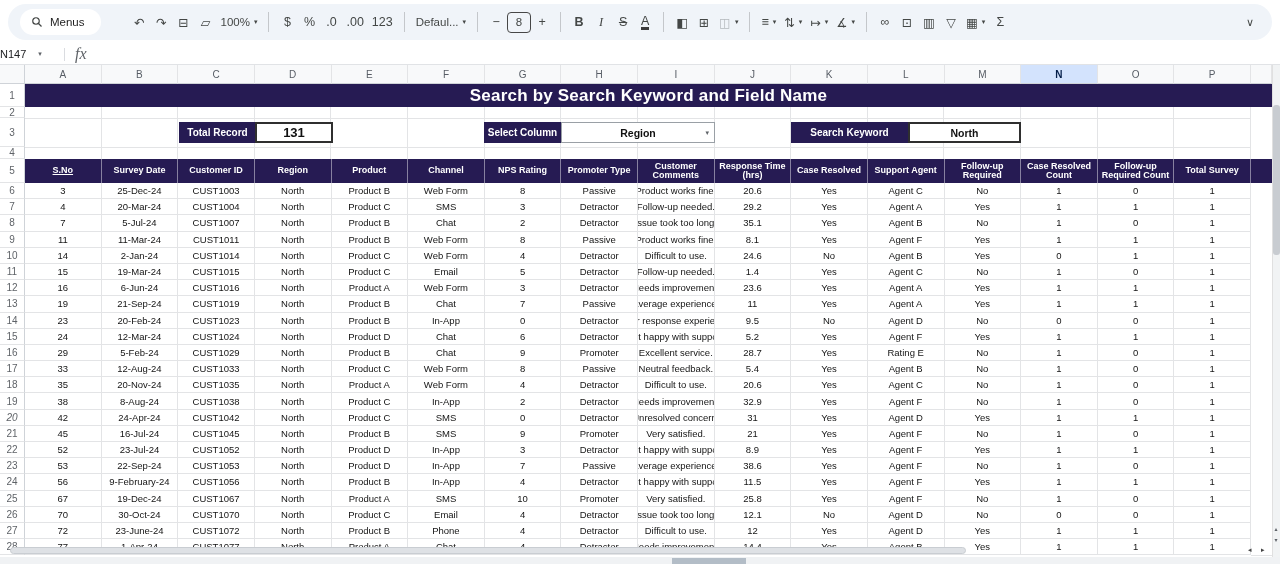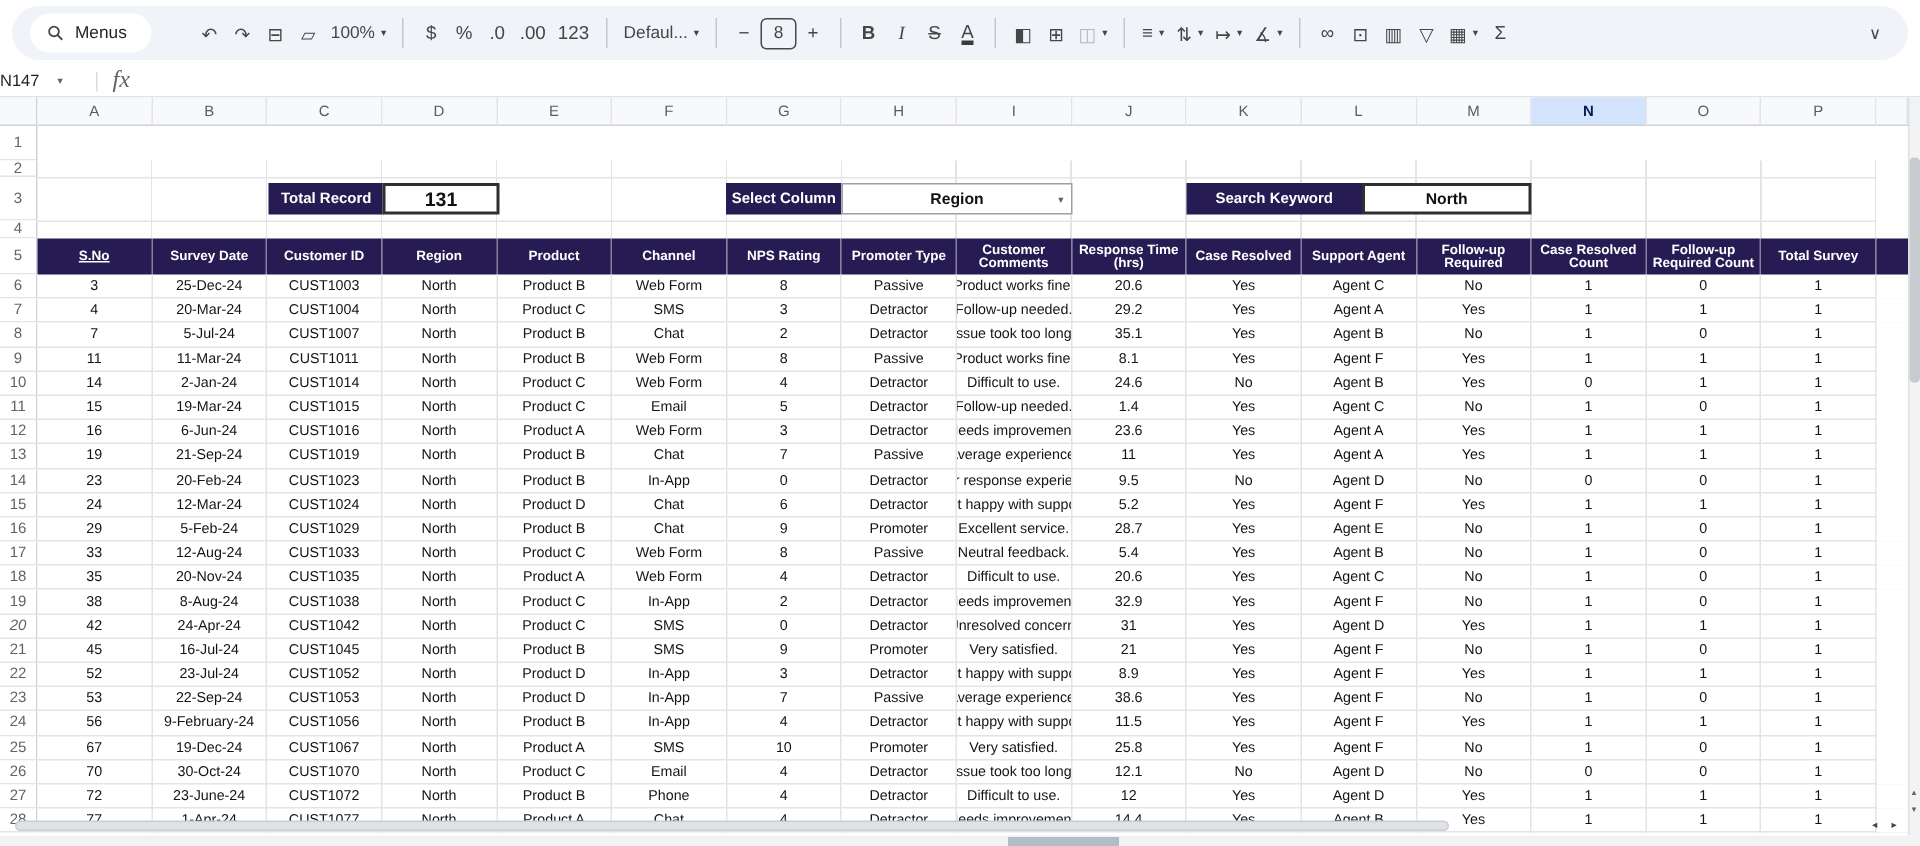--- a/index.html
+++ b/index.html
@@ -289,6 +289,9 @@
   <div class="gridbg"></div>
   <div class="spill-lines"></div>
 
+  <div class="banner">
+    <span>Search by Search Keyword and Field Name</span>
+  </div>
 
   <div class="plabel lbl-total">Total Record</div>
   <div class="vbox box-total">131</div>

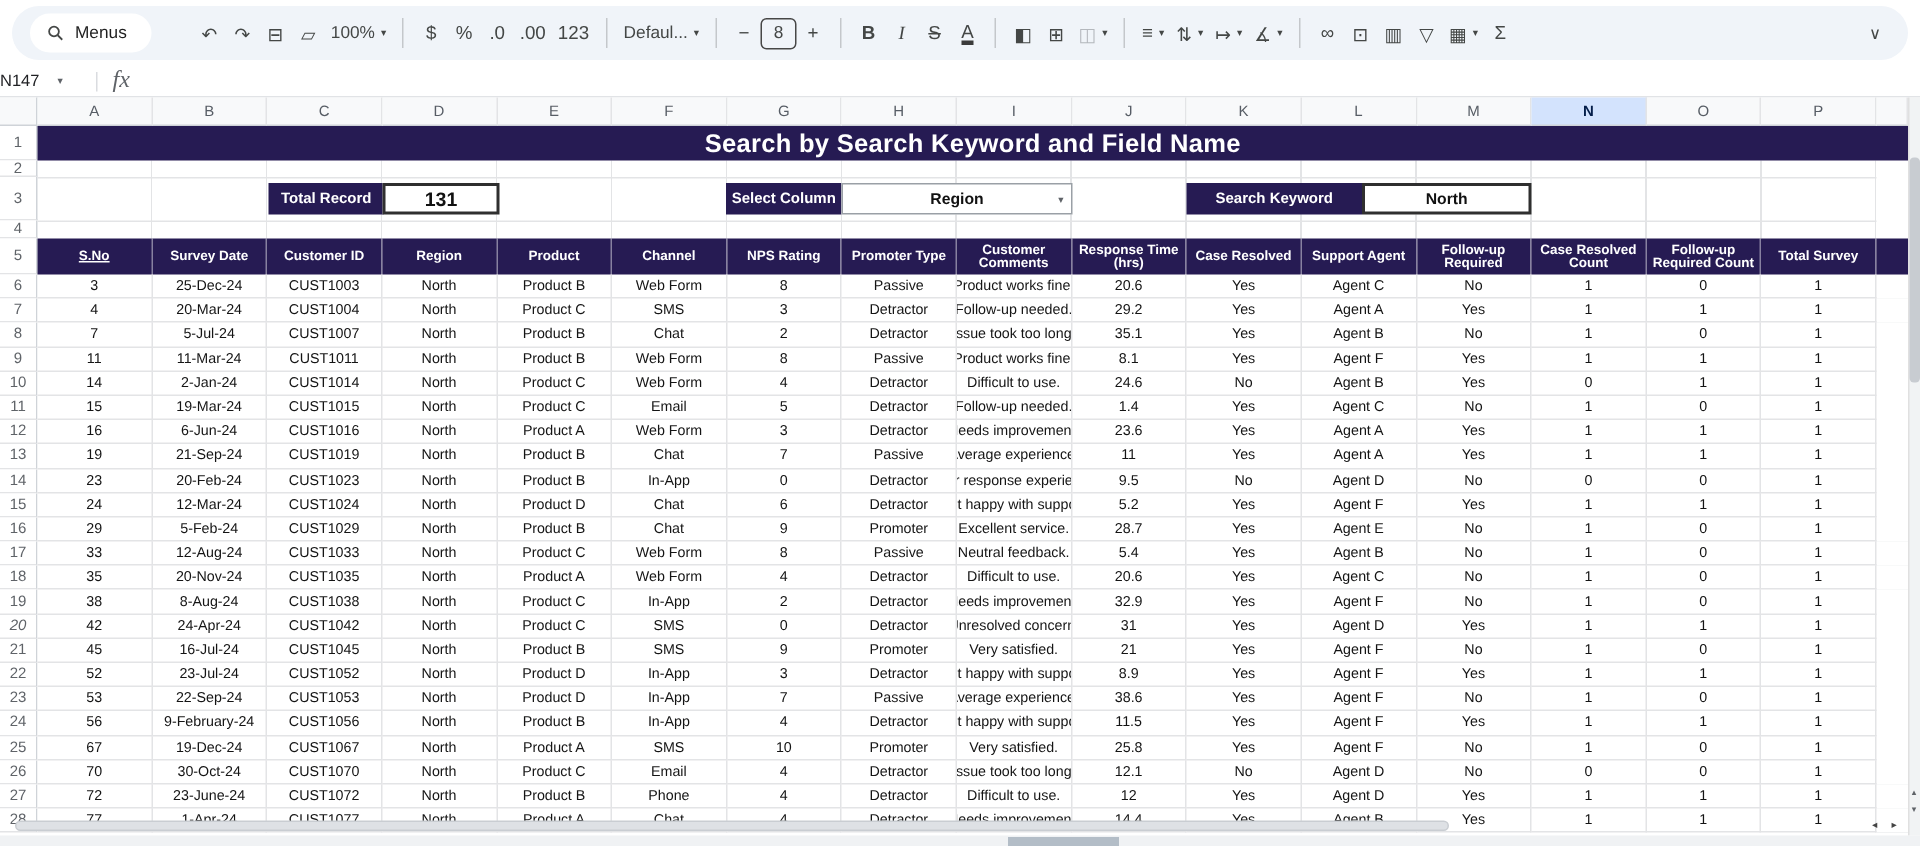--- a/index.html
+++ b/index.html
@@ -518,7 +518,7 @@
           <div class="td">Excellent service.</div>
           <div class="td">28.7</div>
           <div class="td">Yes</div>
-          <div class="td">Agent E</div>
+          <div class="td">Rating E</div>
           <div class="td">No</div>
           <div class="td">1</div>
           <div class="td">0</div>

